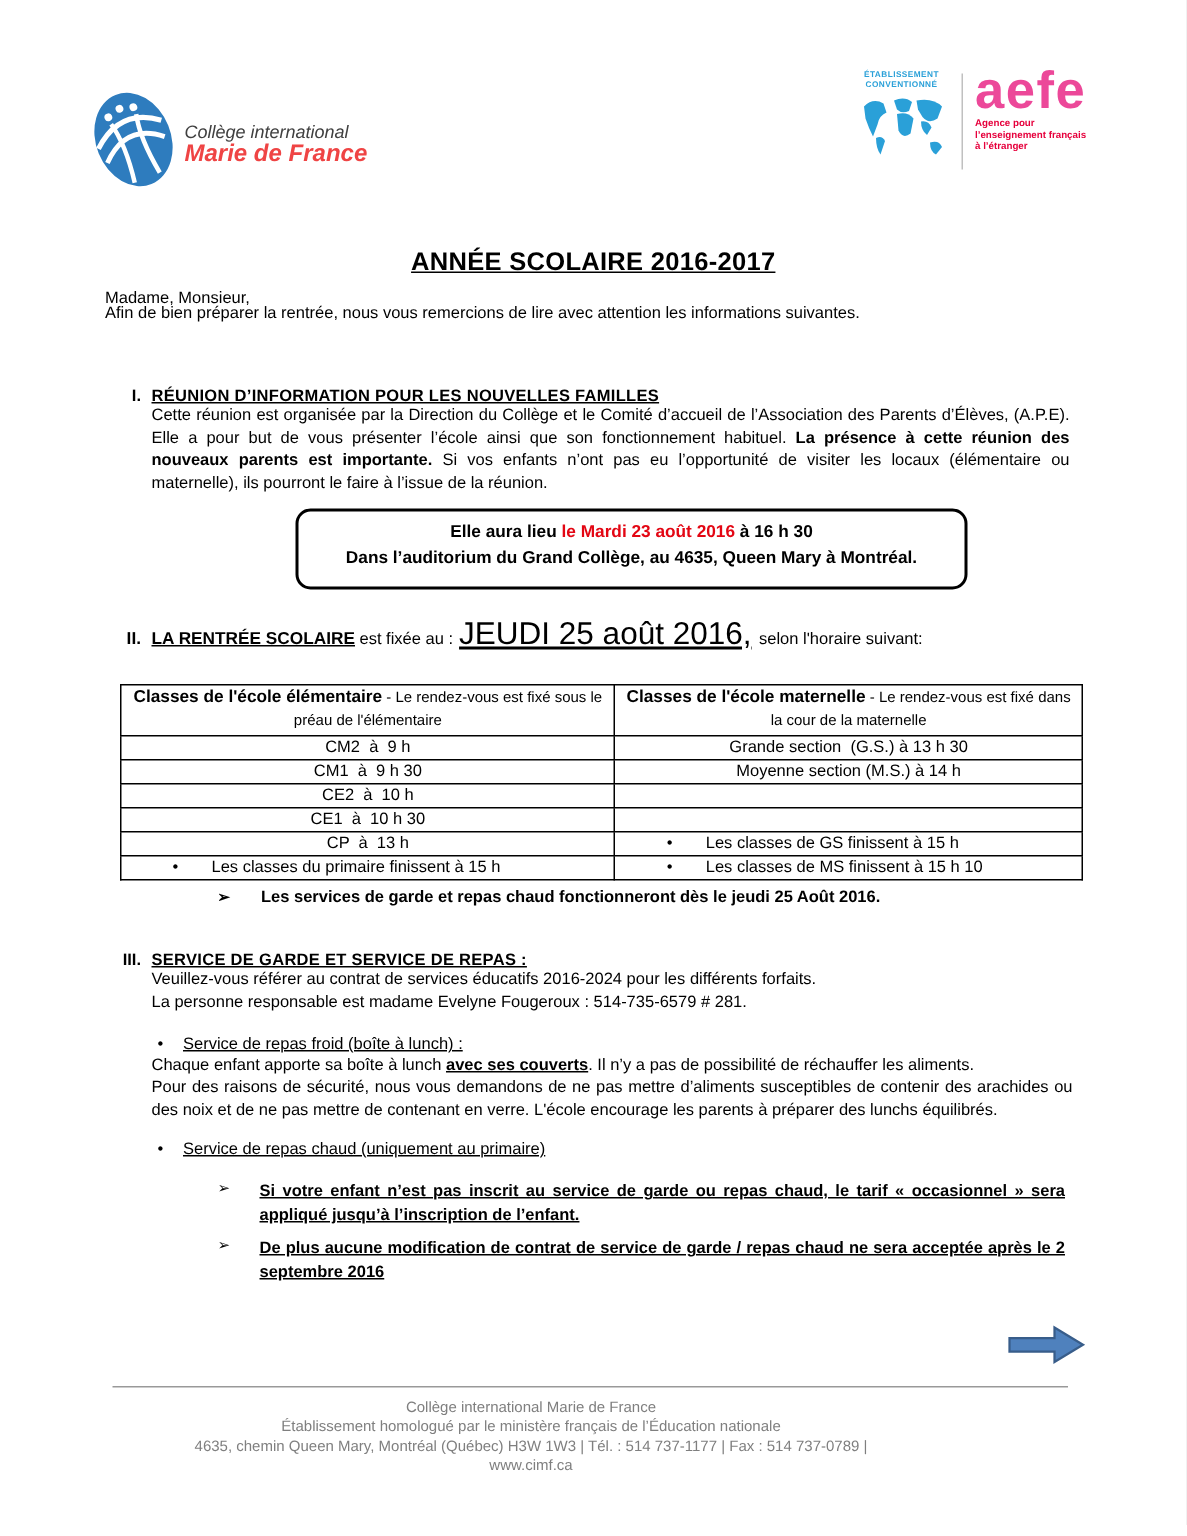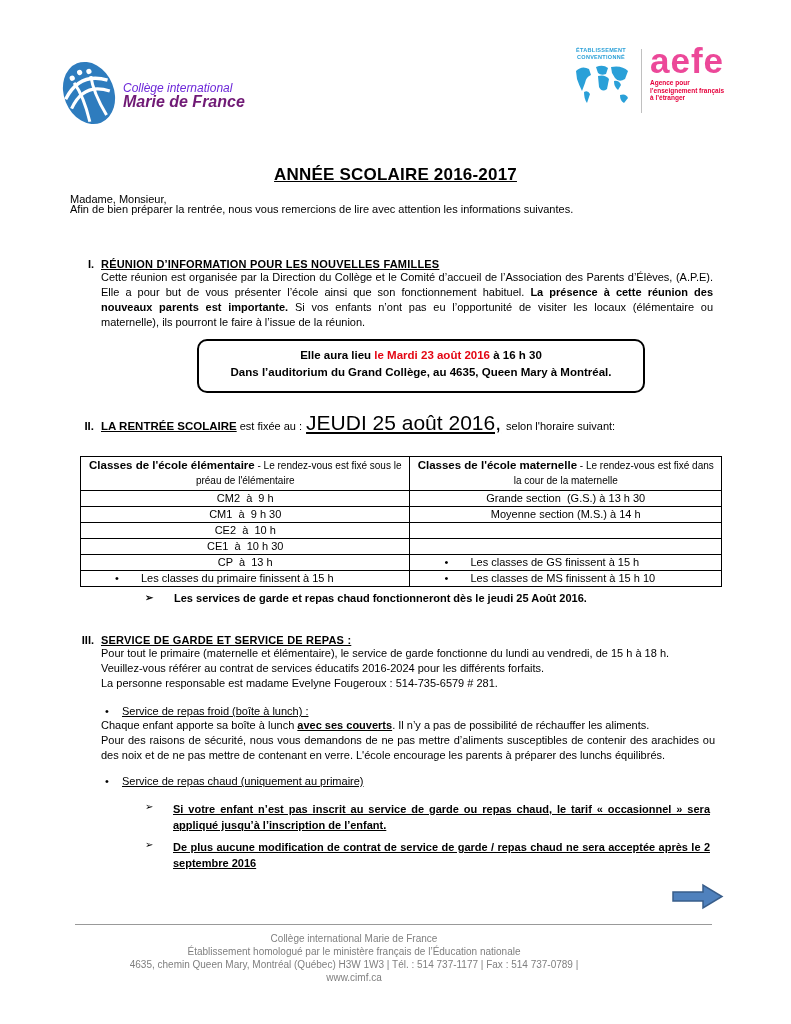--- a/index.html
+++ b/index.html
@@ -11,7 +11,7 @@
   .cimf-logo{position:absolute;left:57px;top:56px;width:190px;height:72px;}
   .cimf-logo svg{position:absolute;left:0;top:0;}
   .cimf-text{position:absolute;left:66px;top:26px;line-height:13px;white-space:nowrap;}
-  .cimf-line1{font-style:italic;color:#6d28d9;font-size:12px;}
+  .cimf-line1{font-style:italic;color:#404040;font-size:12px;}
   .cimf-line2{font-style:italic;font-weight:bold;color:#701a75;font-size:16px;}
   .aefe-logo{position:absolute;left:563px;top:47px;width:178px;height:72px;display:flex;}
   .aefe-left{width:76px;text-align:center;}

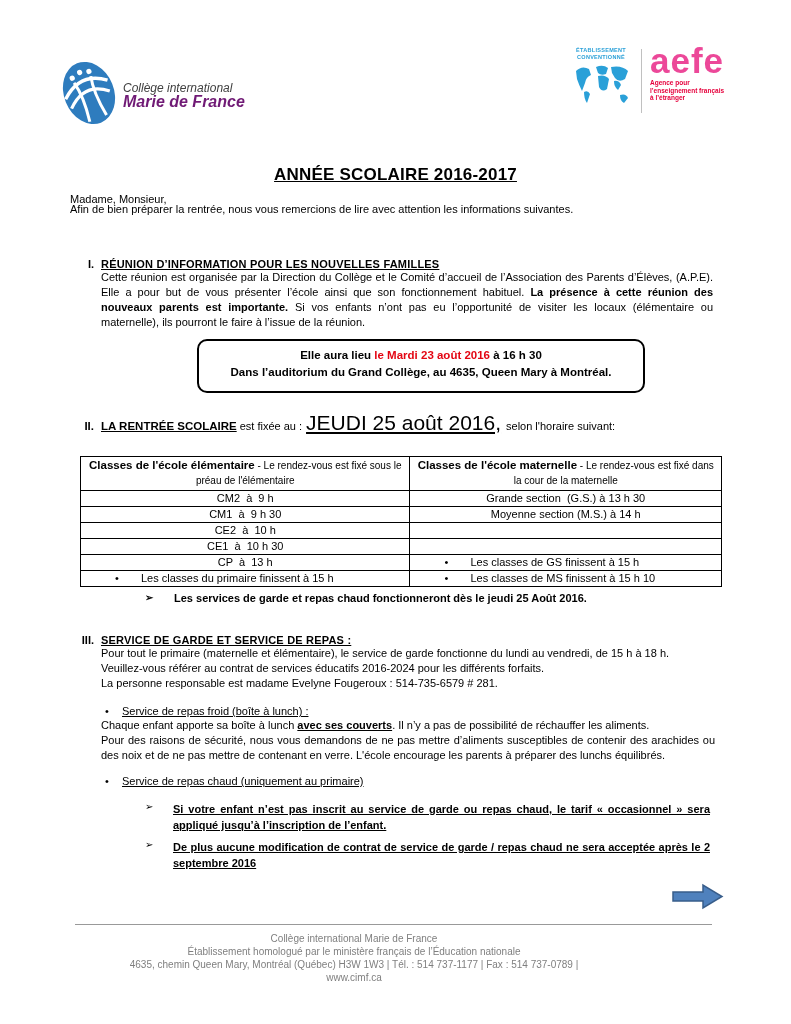--- a/index.html
+++ b/index.html
@@ -12,7 +12,7 @@
   .cimf-logo svg{position:absolute;left:0;top:0;}
   .cimf-text{position:absolute;left:66px;top:26px;line-height:13px;white-space:nowrap;}
   .cimf-line1{font-style:italic;color:#404040;font-size:12px;}
-  .cimf-line2{font-style:italic;font-weight:bold;color:#701a75;font-size:16px;}
+  .cimf-line2{font-style:italic;font-weight:bold;color:#ef4444;font-size:16px;}
   .aefe-logo{position:absolute;left:563px;top:47px;width:178px;height:72px;display:flex;}
   .aefe-left{width:76px;text-align:center;}
   .aefe-caption{font-size:5.5px;color:#2aa0d8;font-weight:bold;line-height:6.5px;letter-spacing:.3px;}

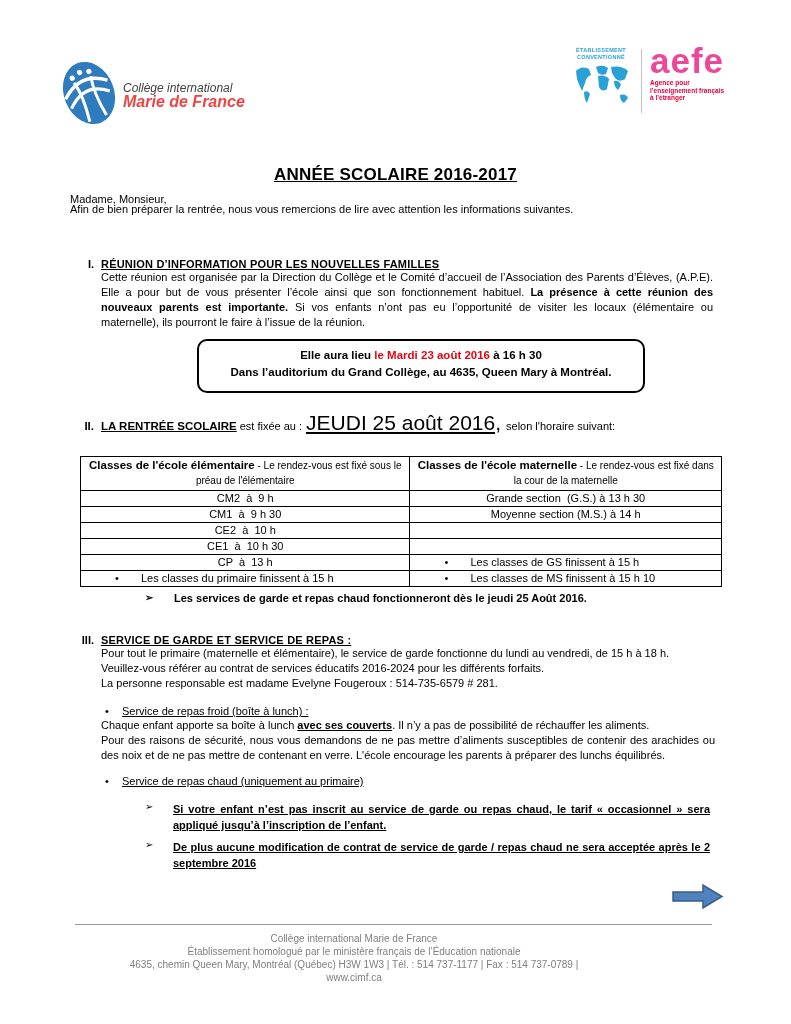--- a/index.html
+++ b/index.html
@@ -207,7 +207,6 @@
       <span class="sec-heading">SERVICE DE GARDE ET SERVICE DE REPAS :</span>
     </div>
     <div class="sec-body">
-      <p>Pour tout le primaire (maternelle et élémentaire), le service de garde fonctionne du lundi au vendredi, de 15 h à 18 h.</p>
       <p>Veuillez-vous référer au contrat de services éducatifs 2016-2024 pour les différents forfaits.</p>
       <p>La personne responsable est madame Evelyne Fougeroux : 514-735-6579 # 281.</p>
     </div>

